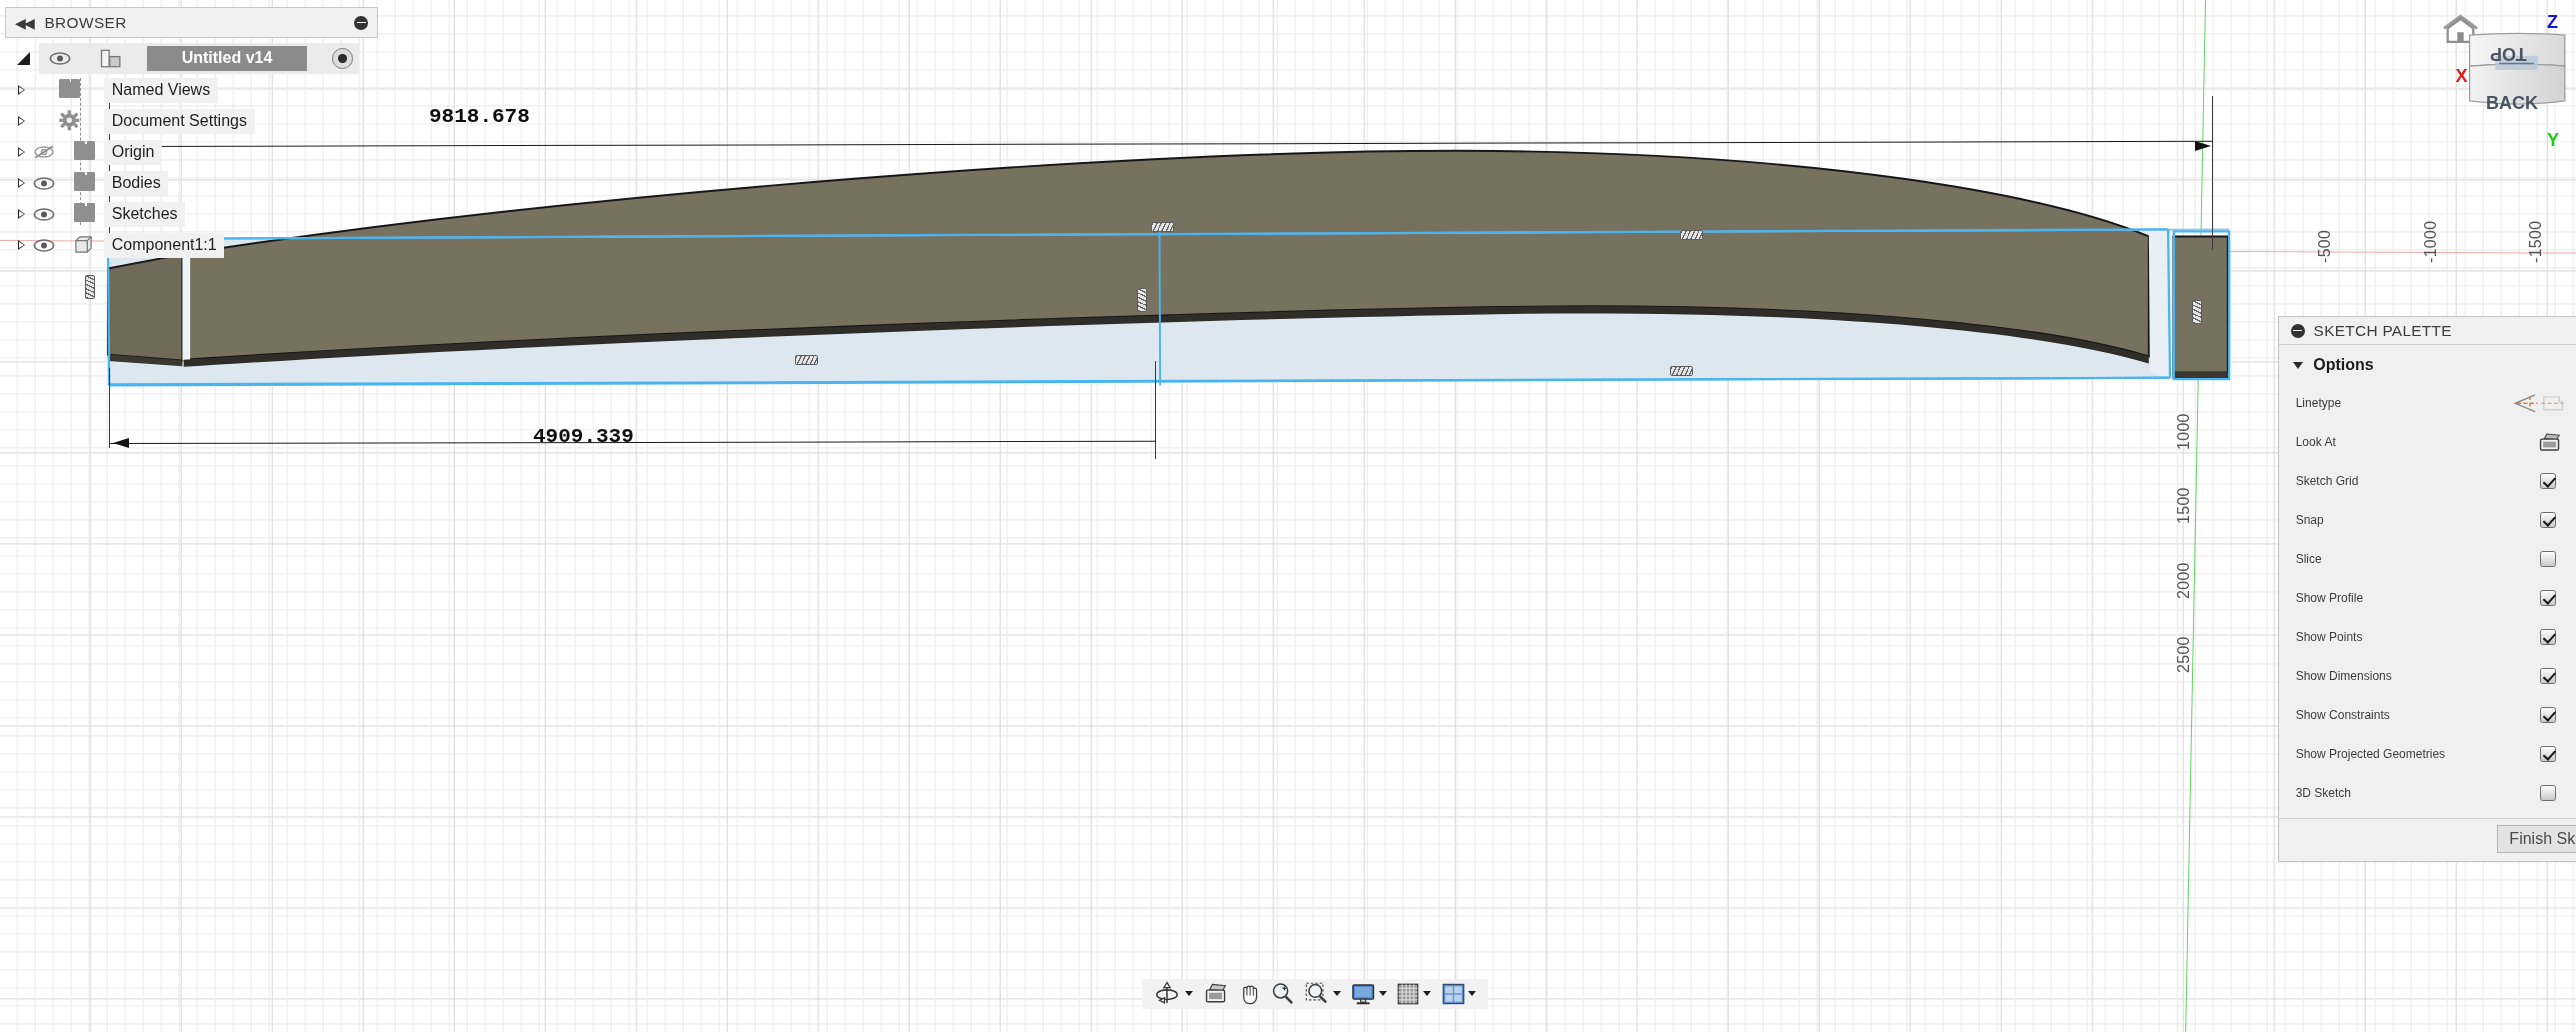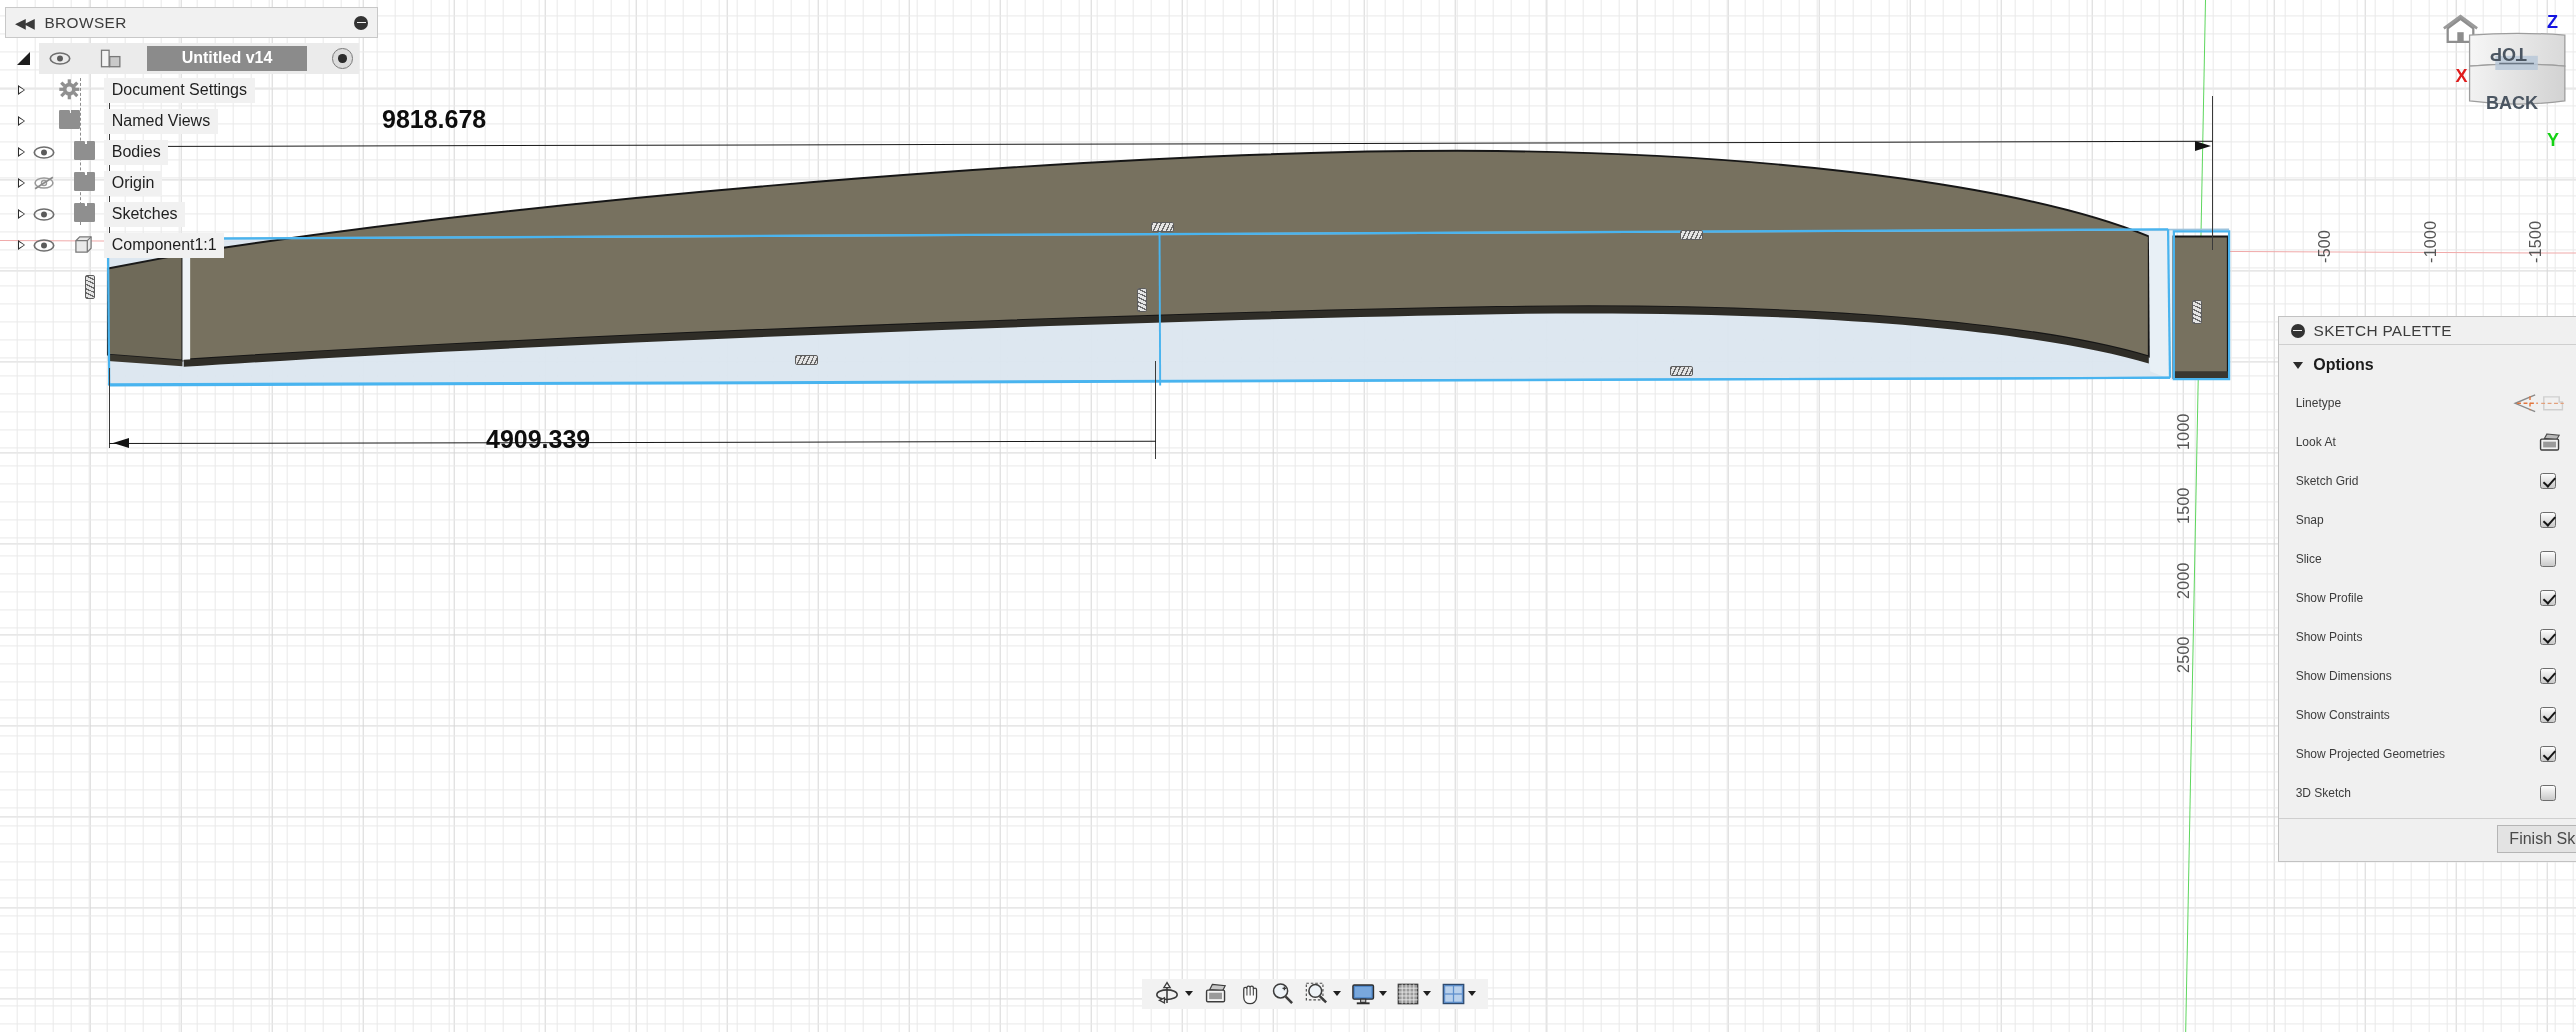--- a/index.html
+++ b/index.html
@@ -435,6 +435,17 @@
               <i></i>
             </span>
         </span>
+      </div>
+
+      <div class="tree-row">
+        <span class="twisty">
+            <span class="tri-r"></span>
+          </span>
+        <span class="eye"></span>
+        <span style="width:45px;display:flex;align-items:center;">
+            <span class="folder"></span>
+          </span>
+        <span class="node-label">Named Views</span>
       </div>
 
       <div class="tree-row">
@@ -467,17 +478,6 @@
         <span class="twisty">
             <span class="tri-r"></span>
           </span>
-        <span class="eye"></span>
-        <span style="width:45px;display:flex;align-items:center;">
-            <span class="folder"></span>
-          </span>
-        <span class="node-label">Named Views</span>
-      </div>
-
-      <div class="tree-row">
-        <span class="twisty">
-            <span class="tri-r"></span>
-          </span>
         <span class="eye">
           <svg width="22" height="13" viewBox="0 0 34 20">
               <ellipse cx="17" cy="10" rx="15" ry="8.5" fill="none" stroke="#6e6e6e" stroke-width="2.6"></ellipse>

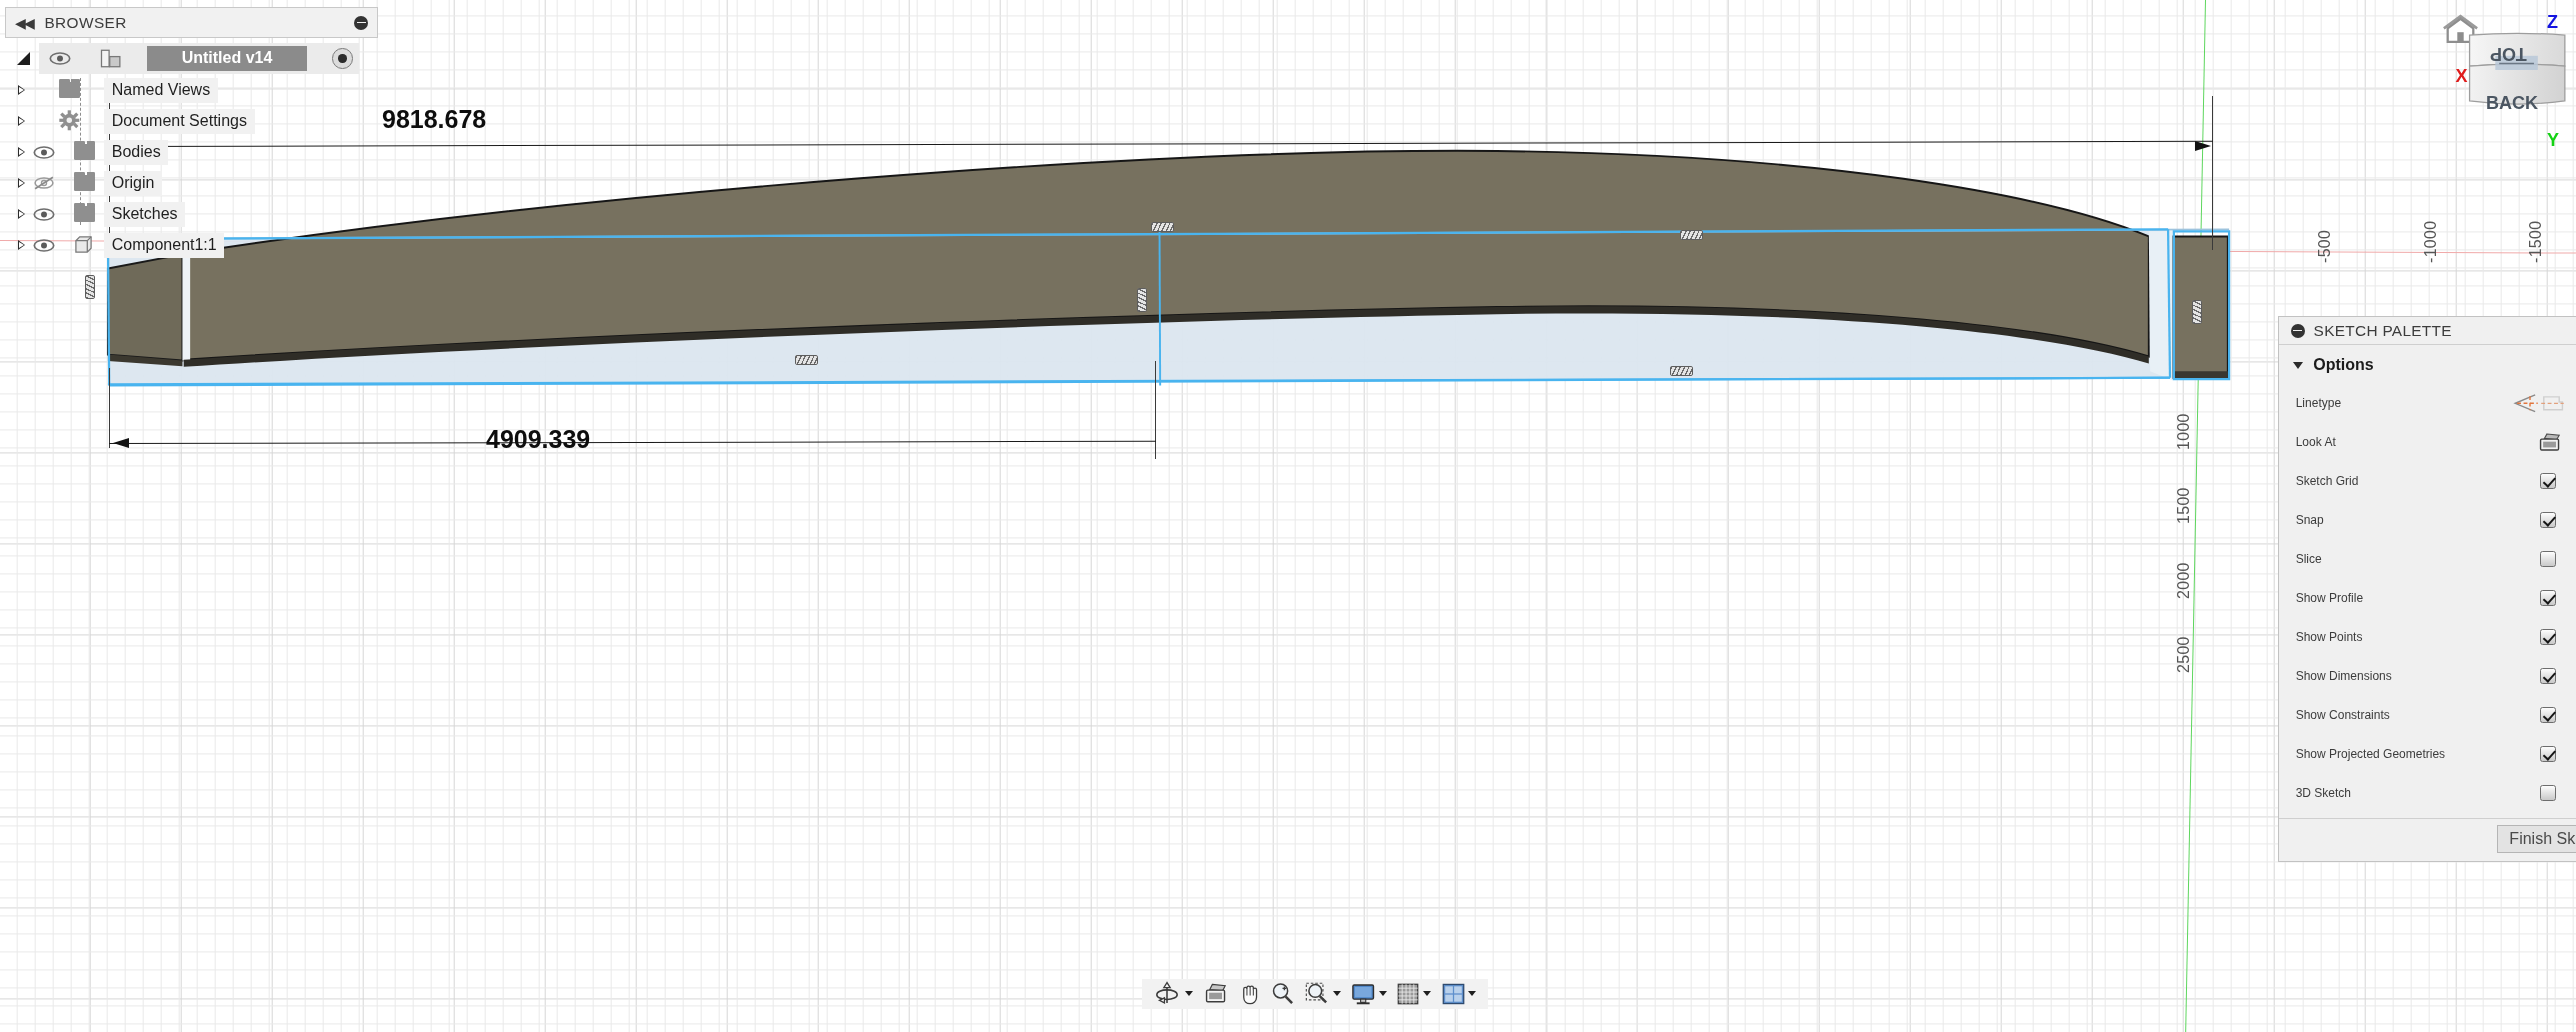--- a/index.html
+++ b/index.html
@@ -60,9 +60,10 @@
   .dim-ext  { position: absolute; background: #3a3a3a; width: 1.3px; }
   .dim-text {
     position: absolute;
-    font-size: 25px; font-weight: bold; color: #0d0d0d;
-    font-family: Liberation Sans, sans-serif;
+    font-size: 21px; font-weight: bold; color: #0d0d0d;
+    font-family: Liberation Mono, monospace;
     white-space: nowrap;
+    margin-left: 47px;
   }
   .arrow-r, .arrow-l {
     position: absolute; width: 0; height: 0;

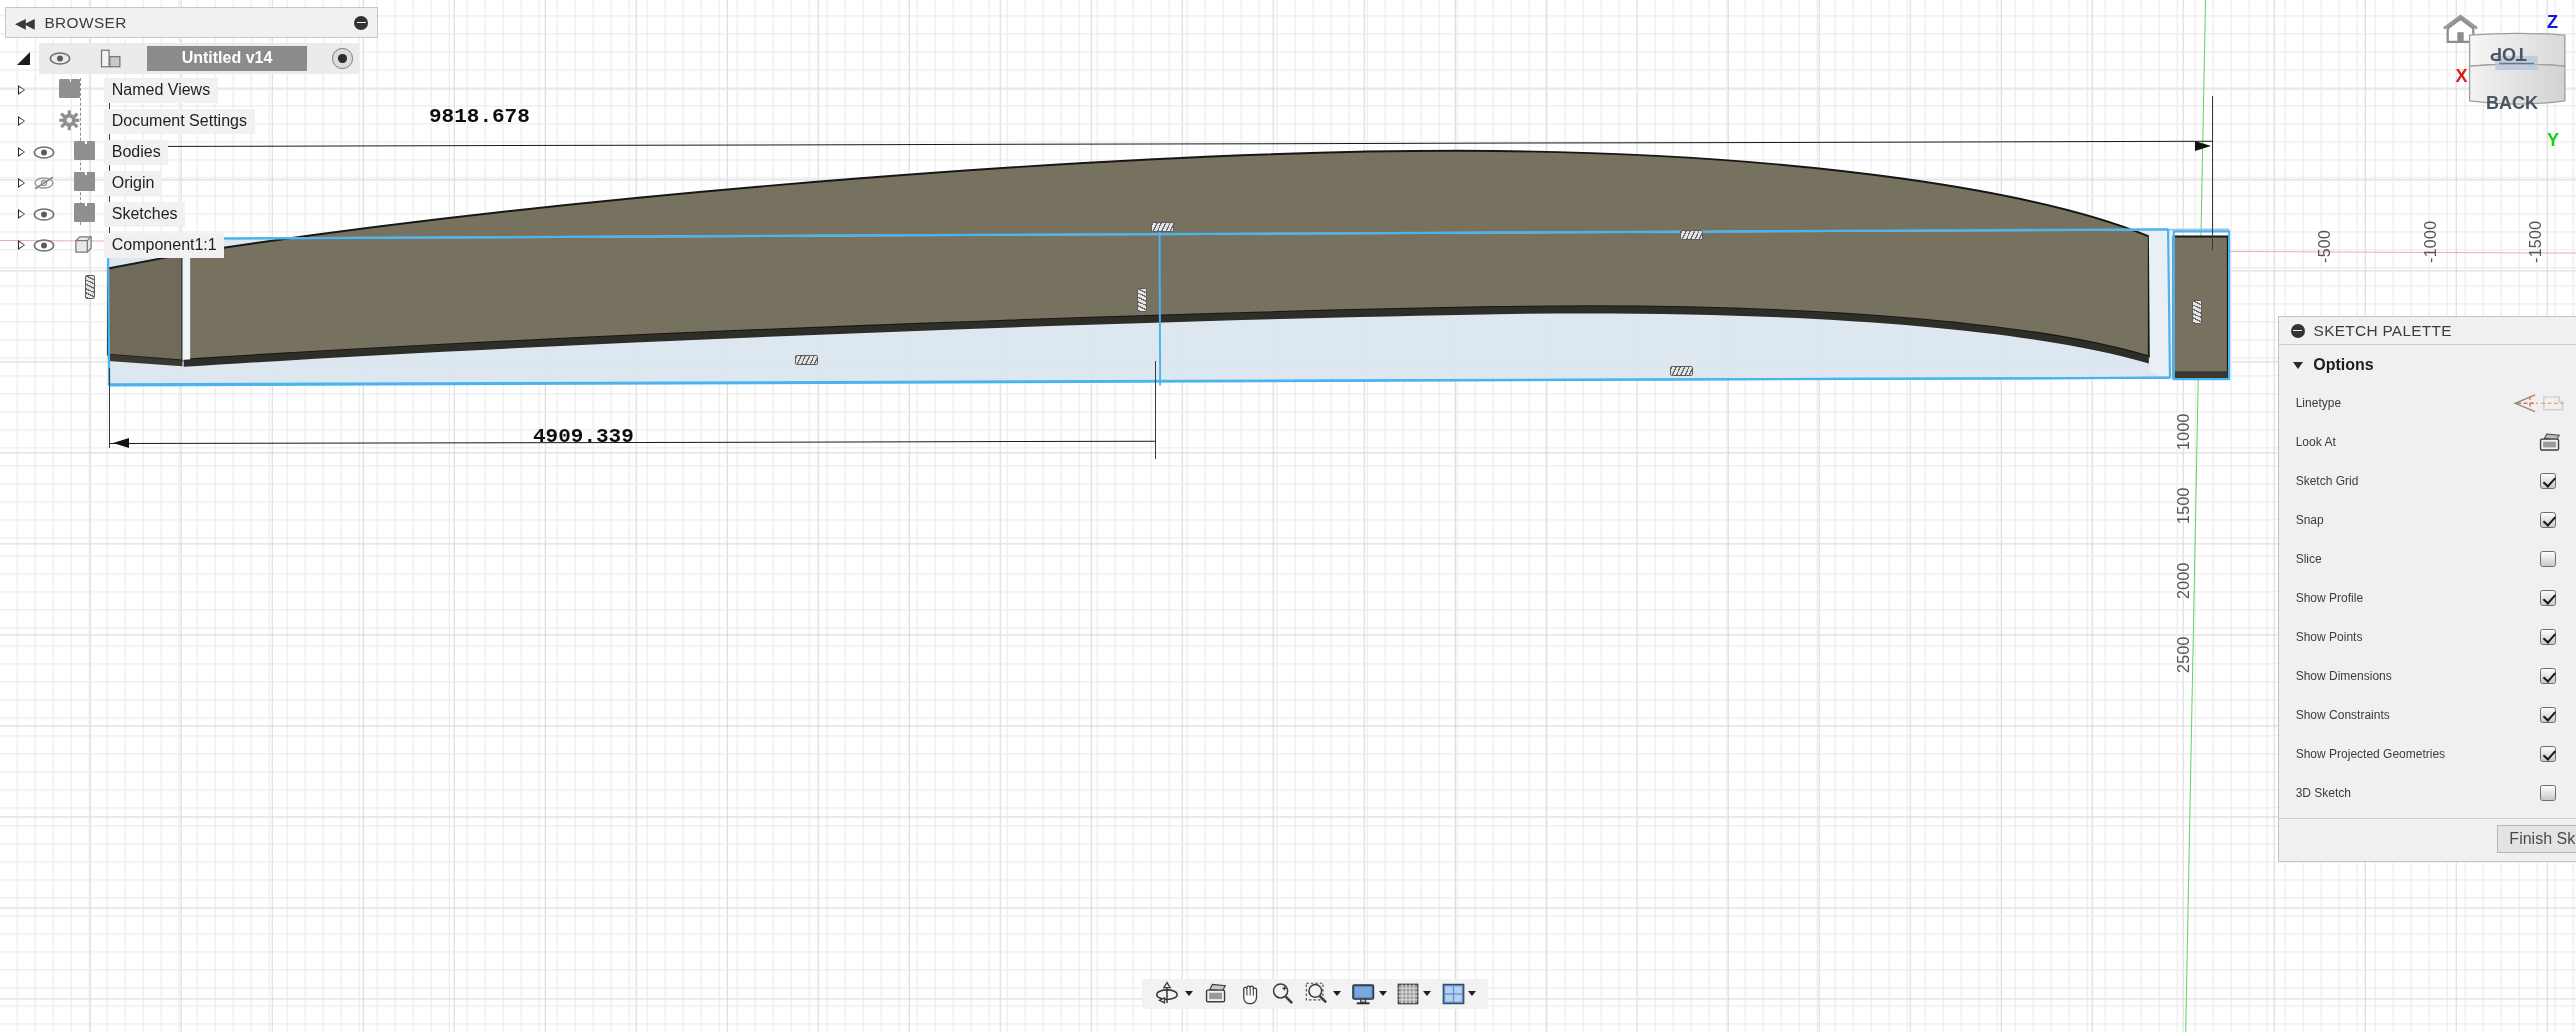--- a/index.html
+++ b/index.html
@@ -480,22 +480,6 @@
             <span class="tri-r"></span>
           </span>
         <span class="eye">
-          <svg width="22" height="13" viewBox="0 0 34 20">
-              <ellipse cx="17" cy="10" rx="15" ry="8.5" fill="none" stroke="#6e6e6e" stroke-width="2.6"></ellipse>
-              <circle cx="17" cy="10" r="4.6" fill="#5b5b5b"></circle>
-            </svg>
-        </span>
-        <span style="width:45px;display:flex;align-items:center;padding-left:15.4px;">
-            <span class="folder"></span>
-          </span>
-        <span class="node-label">Bodies</span>
-      </div>
-
-      <div class="tree-row">
-        <span class="twisty">
-            <span class="tri-r"></span>
-          </span>
-        <span class="eye">
           <svg width="22" height="14" viewBox="0 0 34 22">
               <ellipse cx="17" cy="11" rx="14" ry="8" fill="none" stroke="#9a9a9a" stroke-width="2.4"></ellipse>
               <circle cx="17" cy="11" r="4" fill="none" stroke="#9a9a9a" stroke-width="2.2"></circle>
@@ -506,6 +490,22 @@
             <span class="folder"></span>
           </span>
         <span class="node-label">Origin</span>
+      </div>
+
+      <div class="tree-row">
+        <span class="twisty">
+            <span class="tri-r"></span>
+          </span>
+        <span class="eye">
+          <svg width="22" height="13" viewBox="0 0 34 20">
+              <ellipse cx="17" cy="10" rx="15" ry="8.5" fill="none" stroke="#6e6e6e" stroke-width="2.6"></ellipse>
+              <circle cx="17" cy="10" r="4.6" fill="#5b5b5b"></circle>
+            </svg>
+        </span>
+        <span style="width:45px;display:flex;align-items:center;padding-left:15.4px;">
+            <span class="folder"></span>
+          </span>
+        <span class="node-label">Bodies</span>
       </div>
 
       <div class="tree-row">

